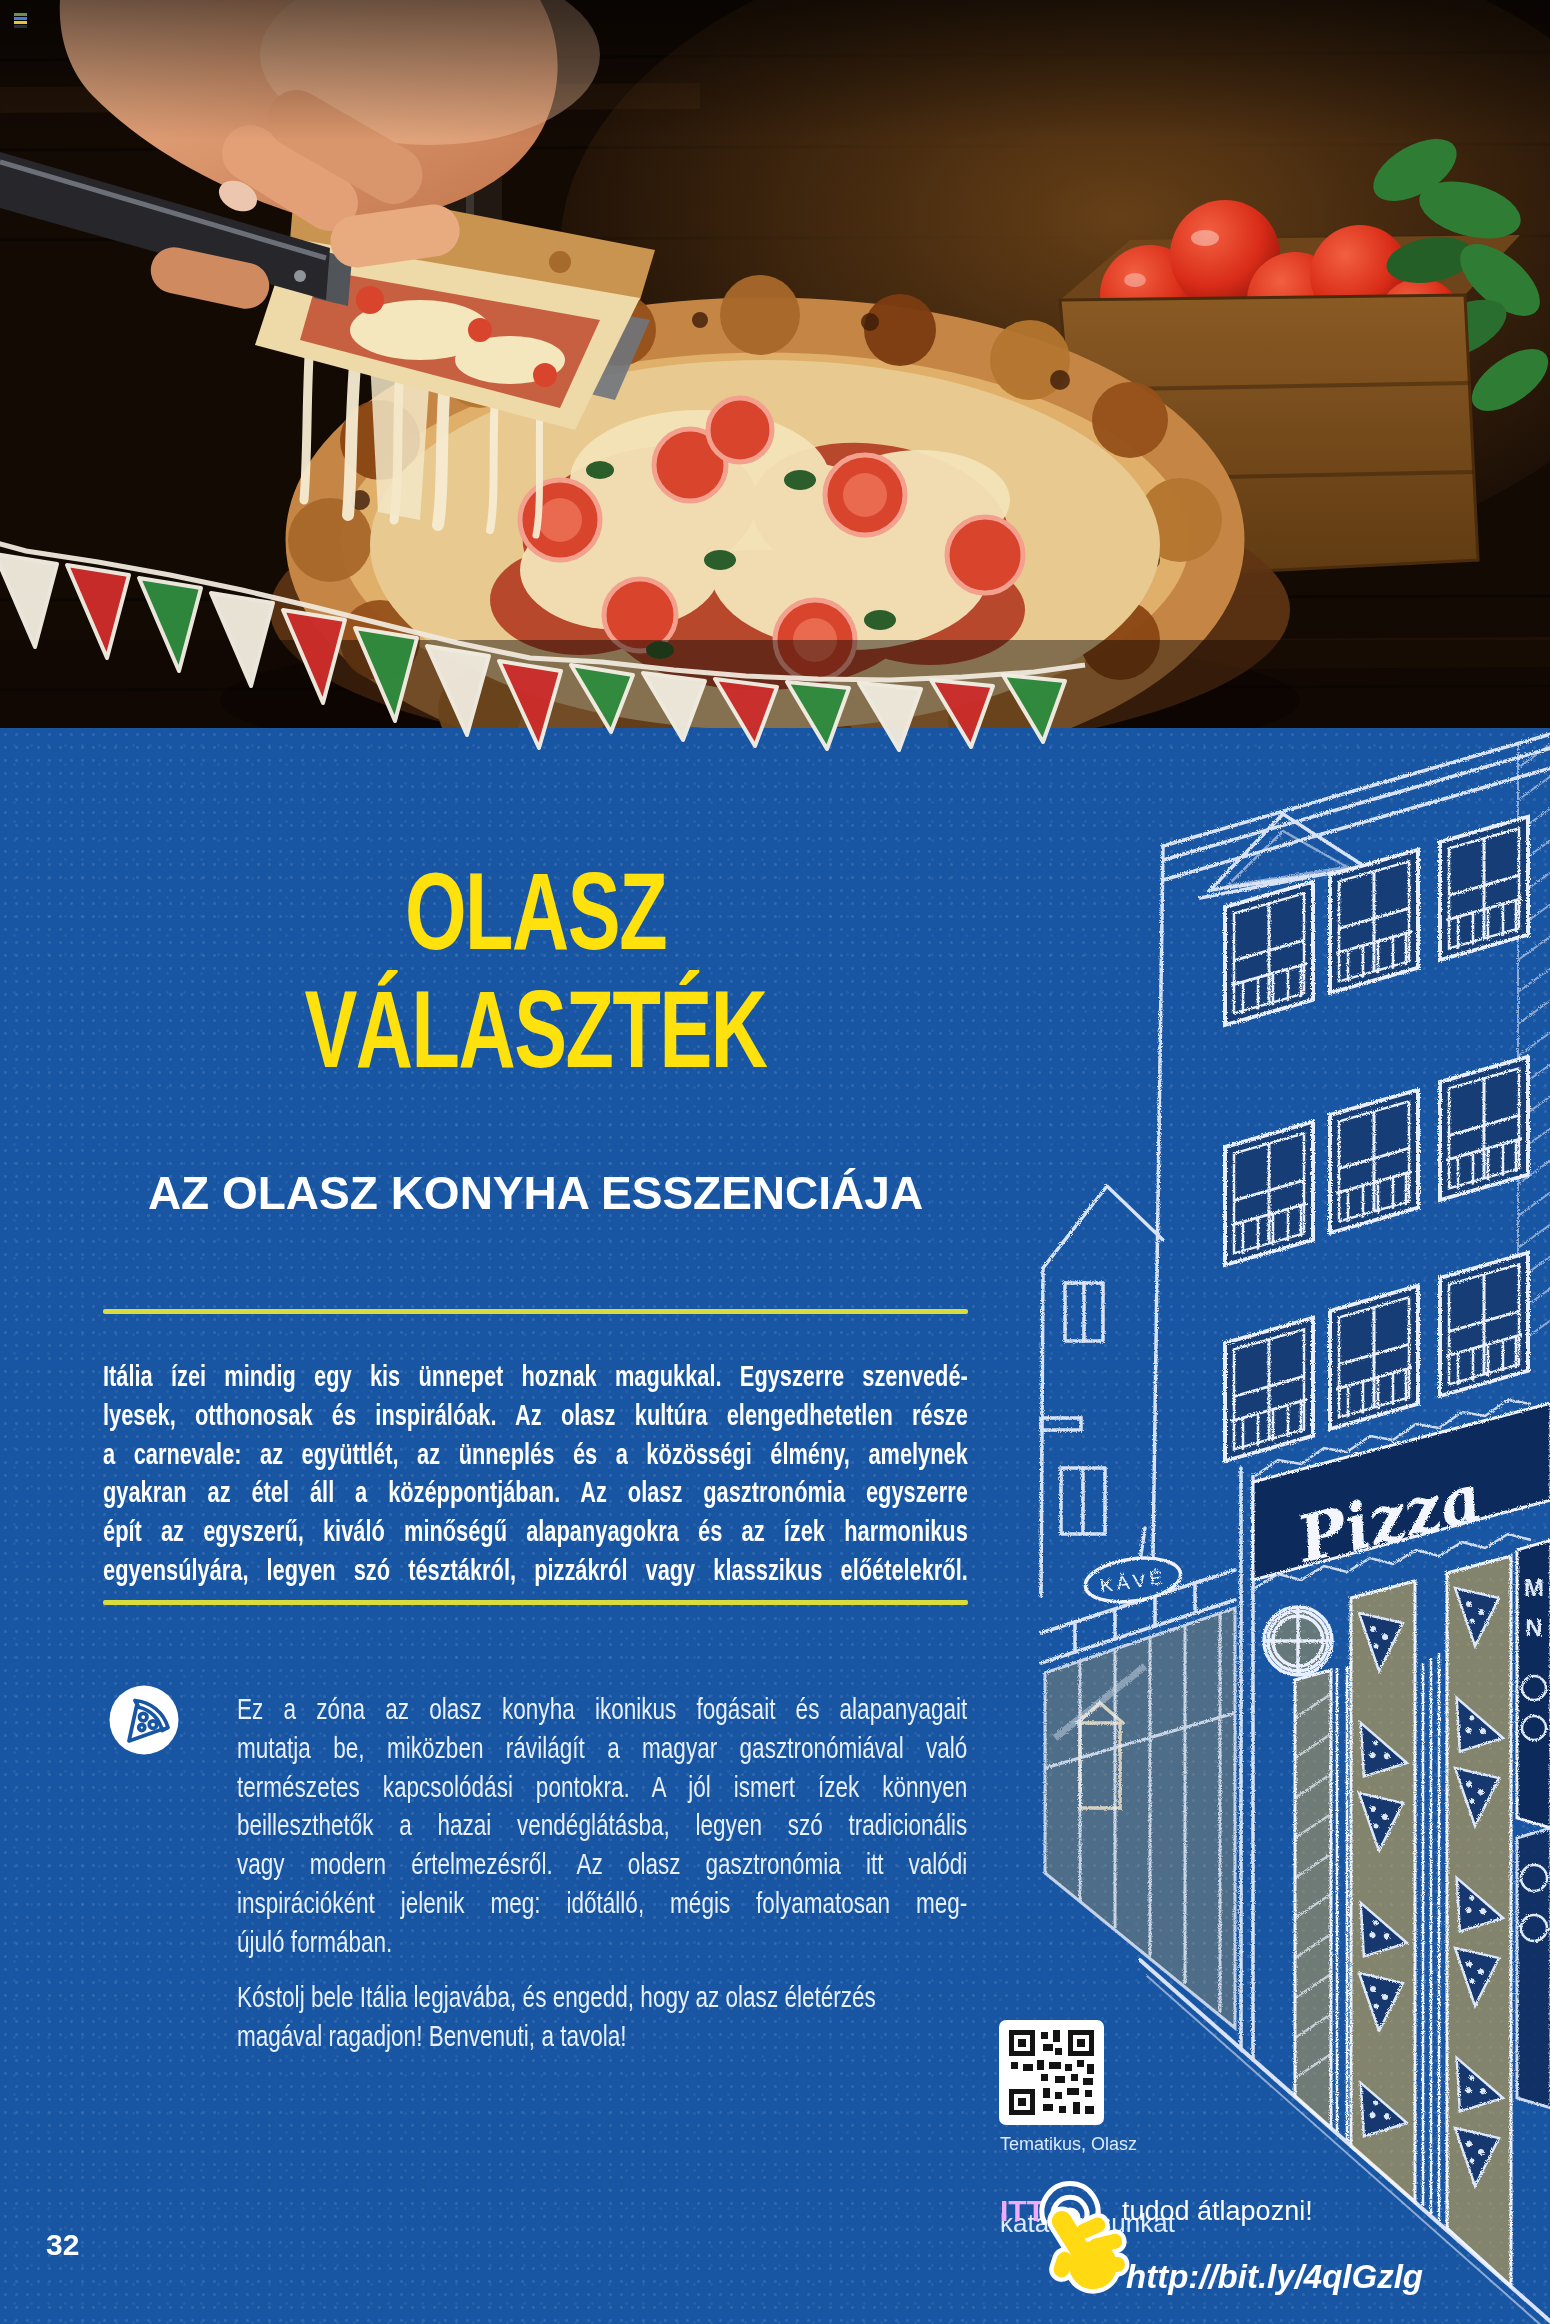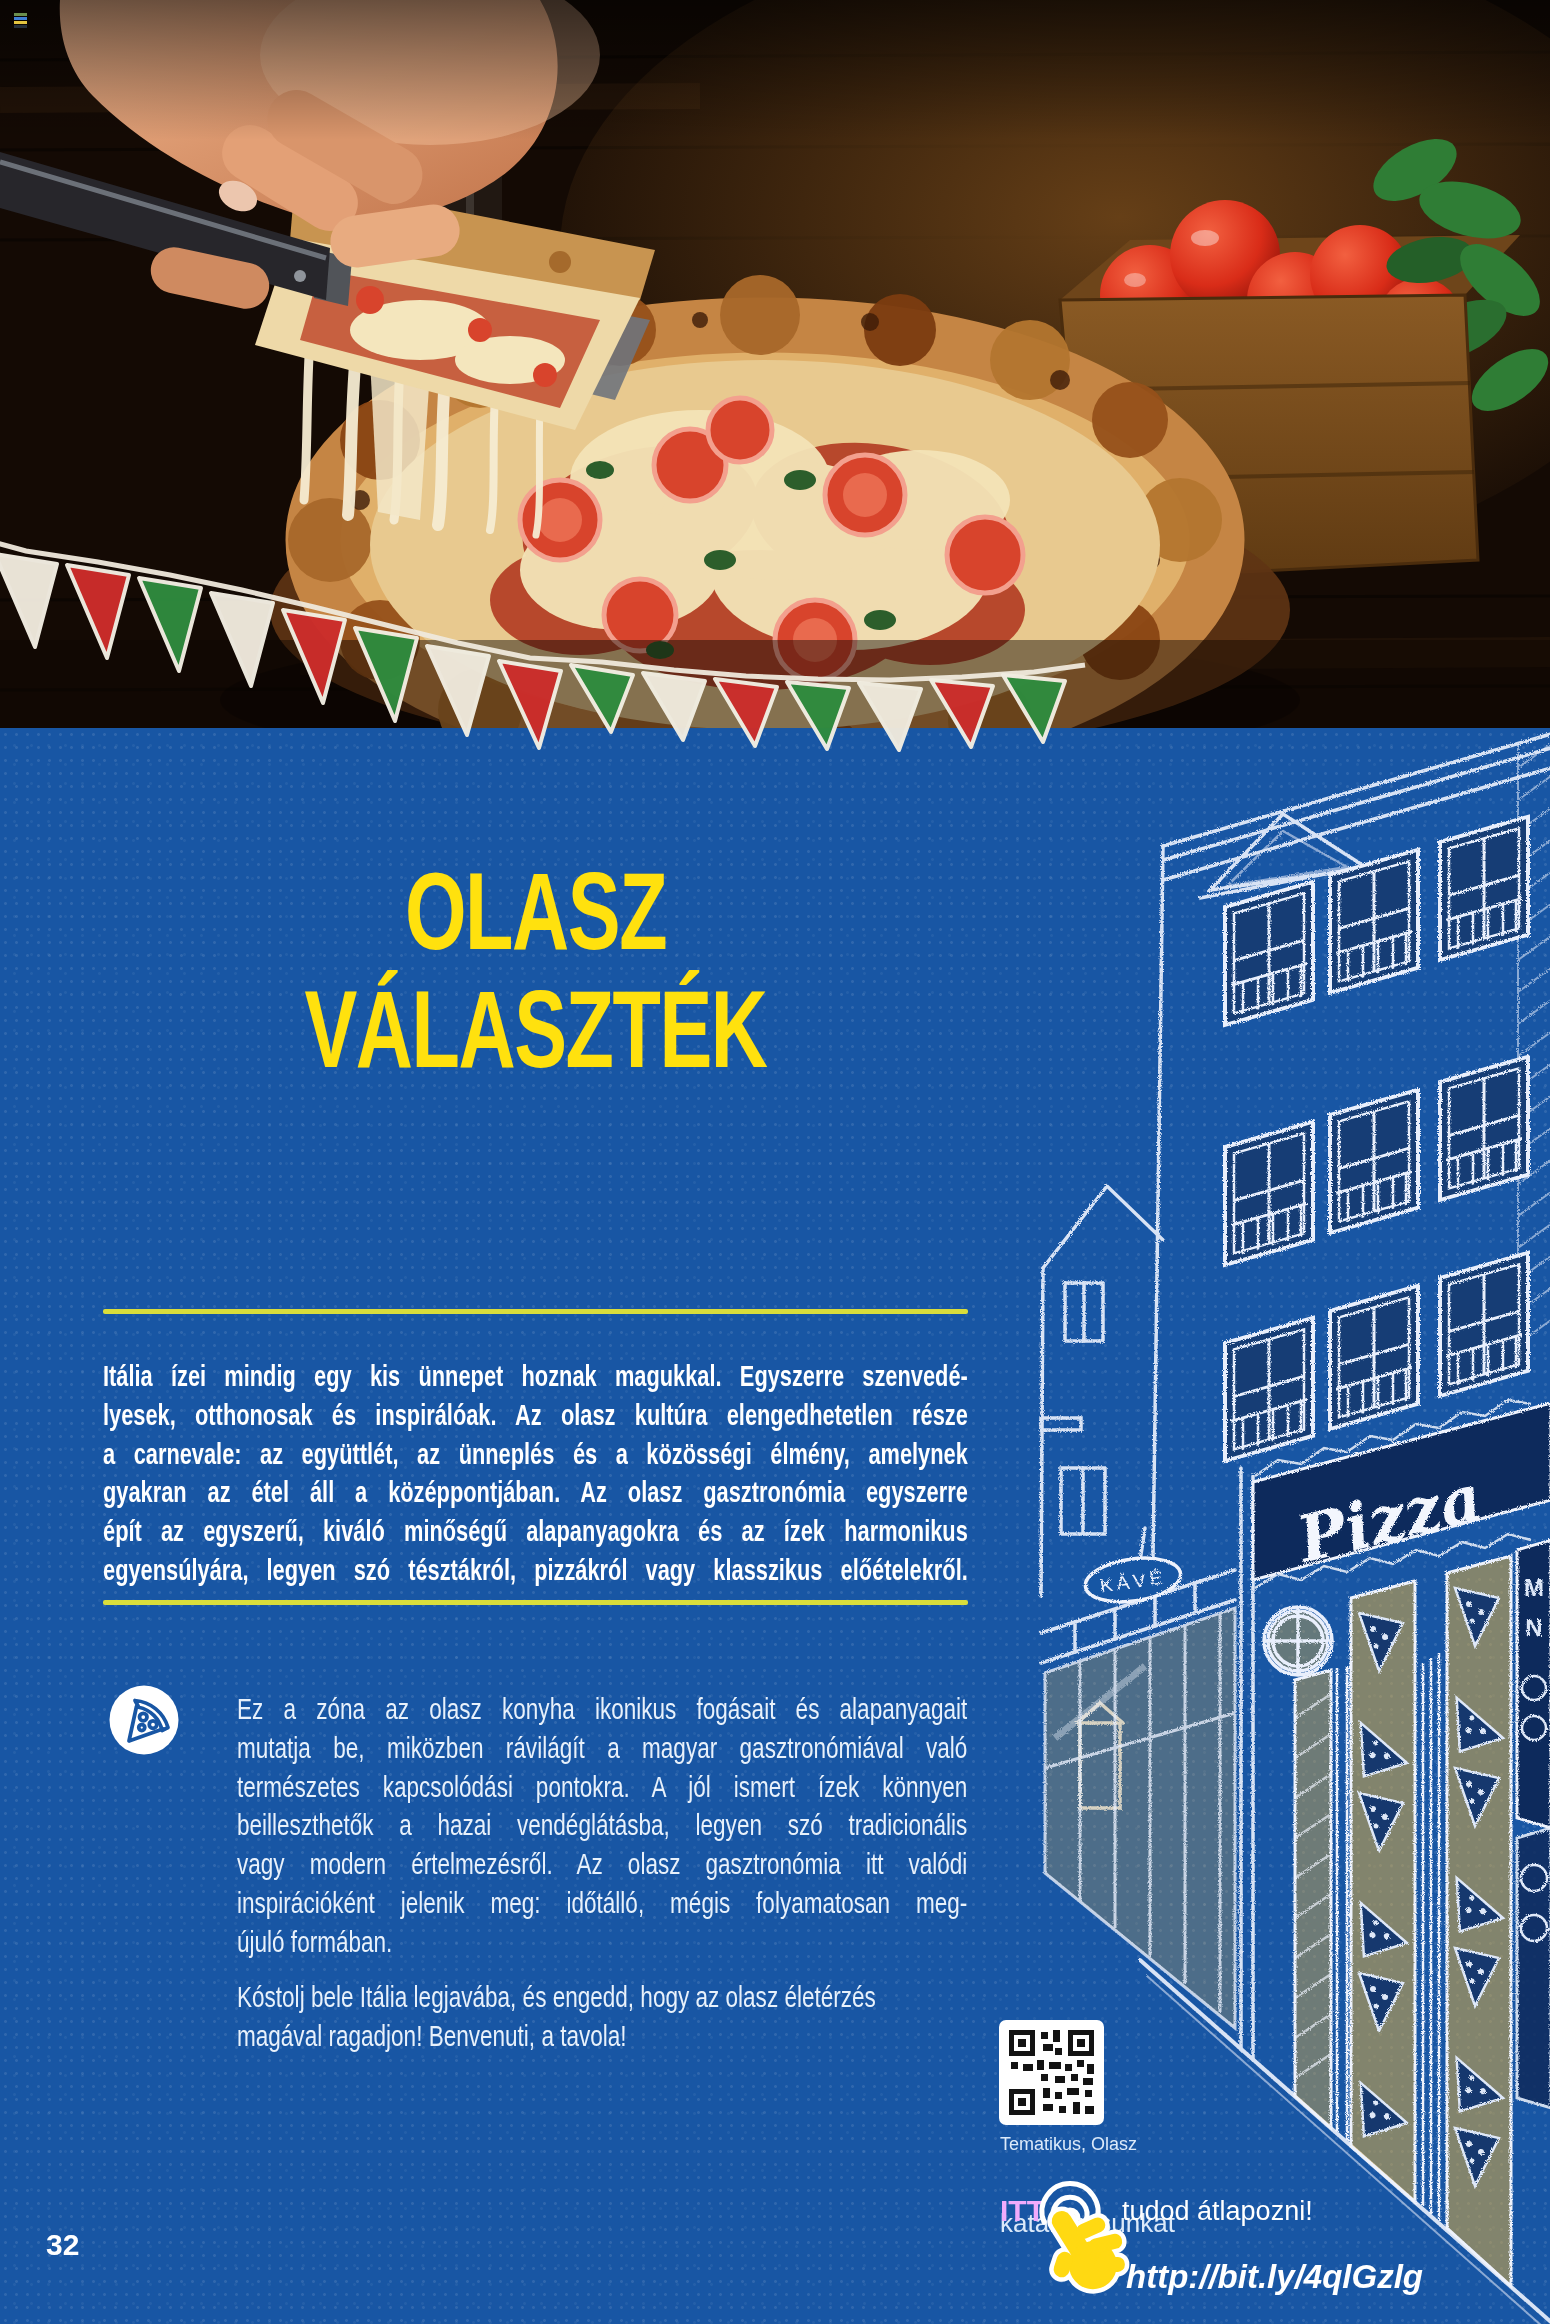--- a/index.html
+++ b/index.html
@@ -449,6 +449,7 @@
     <div>VÁLASZTÉK</div>
   </div>
 
+  <div class="abs subtitle">AZ OLASZ KONYHA ESSZENCIÁJA</div>
 
   <div class="abs divider" style="top:1309px"></div>
 

